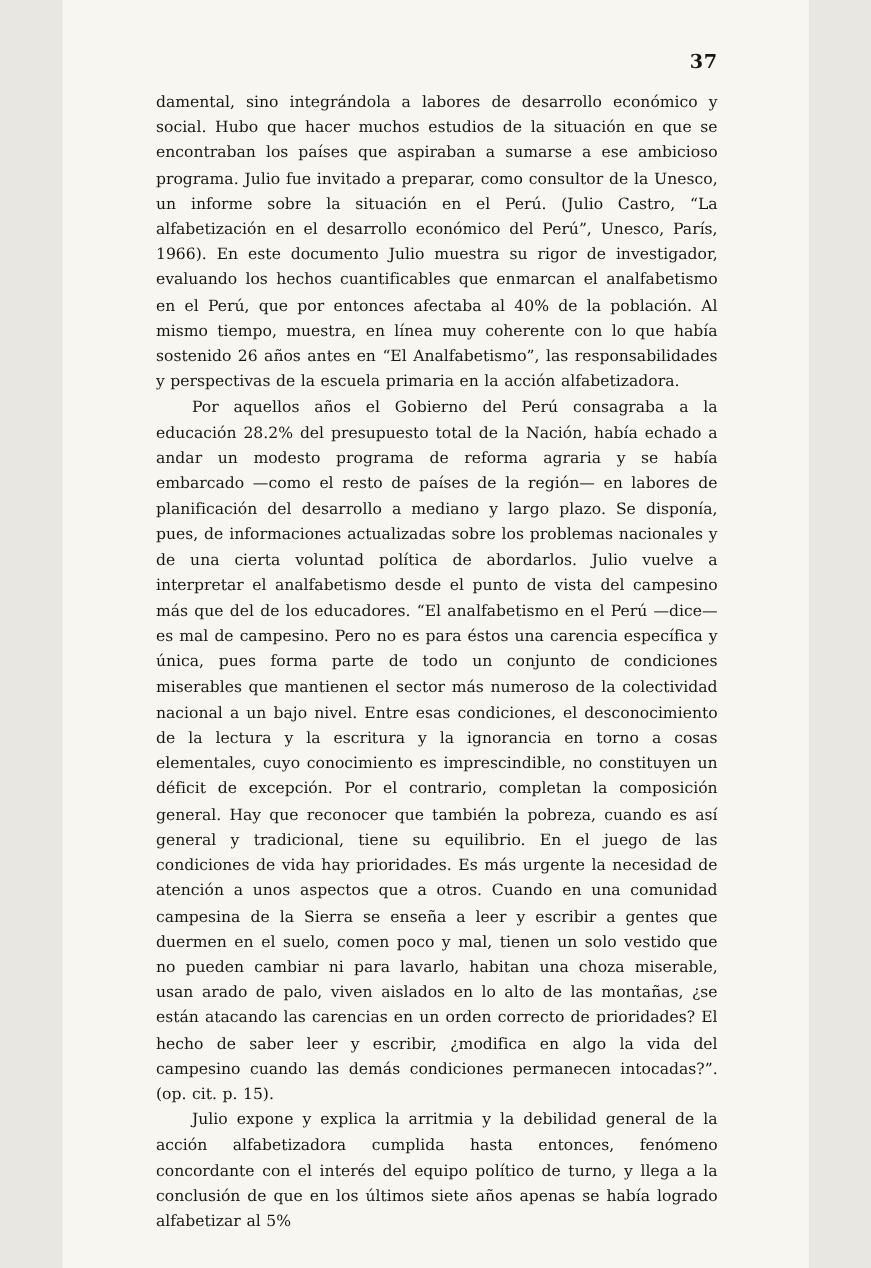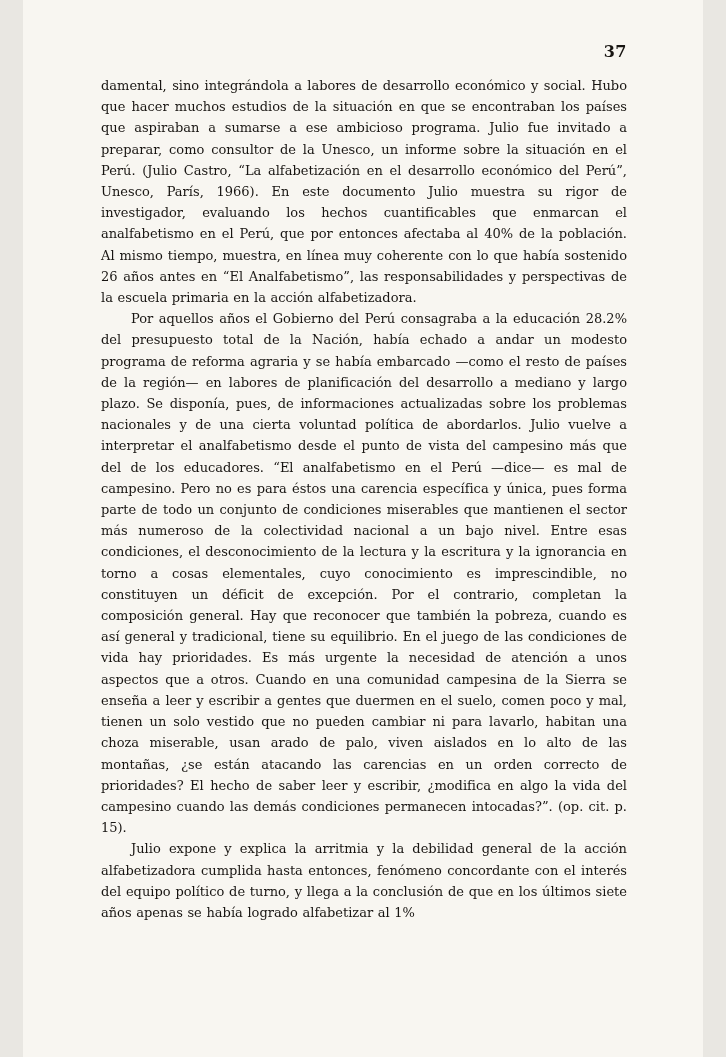--- a/index.html
+++ b/index.html
@@ -9,7 +9,7 @@
   }
   .page {
     position: relative;
-    width: 680px;
+    width: 622px;
     height: 1057px;
     margin: 0 auto;
     background: #f8f6f1;

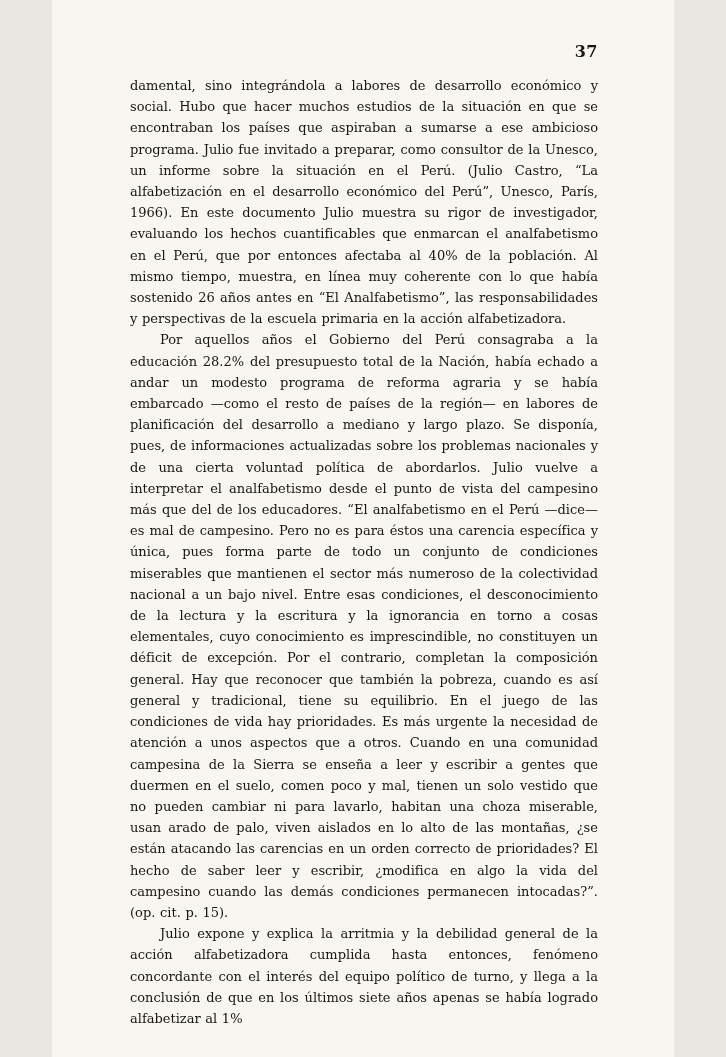--- a/index.html
+++ b/index.html
@@ -52,7 +52,7 @@
   <div class="body-text">
       <p class="para"><span class="normal">damental, sino integrándola a labores de desarrollo económico y social. Hubo que hacer muchos estudios de la situación en que se encontraban los países que aspiraban a sumarse a ese ambicioso programa. Julio fue invitado a preparar, como consultor de la Unesco, un informe sobre la situación en el Perú. (Julio Castro, “La alfabetización en el desarrollo económico del Perú”, Unesco, París, 1966). En este documento Julio muestra su rigor de investigador, evaluando los hechos cuantificables que enmarcan el analfabetismo en el Perú, que por entonces afectaba al 40% de la población. Al mismo tiempo, muestra, en línea muy coherente con lo que había sostenido 26 años antes en “El Analfabetismo”, las responsabilidades y perspectivas de la escuela primaria en la acción alfabetizadora.</span></p>
       <p class="para indent"><span class="normal">Por aquellos años el Gobierno del Perú consagraba a la educación 28.2% del presupuesto total de la Nación, había echado a andar un modesto programa de reforma agraria y se había embarcado —como el resto de países de la región— en labores de planificación del desarrollo a mediano y largo plazo. Se disponía, pues, de informaciones actualizadas sobre los problemas nacionales y de una cierta voluntad política de abordarlos. Julio vuelve a interpretar el analfabetismo desde el punto de vista del campesino más que del de los educadores. </span><span class="italic">“El analfabetismo en el Perú —dice— es mal de campesino. Pero no es para éstos una carencia específica y única, pues forma parte de todo un conjunto de condiciones miserables que mantienen el sector más numeroso de la colectividad nacional a un bajo nivel. Entre esas condiciones, el desconocimiento de la lectura y la escritura y la ignorancia en torno a cosas elementales, cuyo conocimiento es imprescindible, no constituyen un déficit de excepción. Por el contrario, completan la composición general. Hay que reconocer que también la pobreza, cuando es así general y tradicional, tiene su equilibrio. En el juego de las condiciones de vida hay prioridades. Es más urgente la necesidad de atención a unos aspectos que a otros. Cuando en una comunidad campesina de la Sierra se enseña a leer y escribir a gentes que duermen en el suelo, comen poco y mal, tienen un solo vestido que no pueden cambiar ni para lavarlo, habitan una choza miserable, usan arado de palo, viven aislados en lo alto de las montañas, ¿se están atacando las carencias en un orden correcto de prioridades? El hecho de saber leer y escribir, ¿modifica en algo la vida del campesino cuando las demás condiciones permanecen intocadas?”.</span><span class="normal"> (op. cit. p. 15).</span></p>
-      <p class="para indent"><span class="normal">Julio expone y explica la arritmia y la debilidad general de la acción alfabetizadora cumplida hasta entonces, fenómeno concordante con el interés del equipo político de turno, y llega a la conclusión de que en los últimos siete años apenas se había logrado alfabetizar al 1%</span></p>
+      <p class="para indent"><span class="normal">Julio expone y explica la arritmia y la debilidad general de la acción alfabetizadora cumplida hasta entonces, fenómeno concordante con el interés del equipo político de turno, y llega a la conclusión de que en los últimos siete años apenas se había logrado alfabetizar al 5%</span></p>
     </div>
 </div>
 

